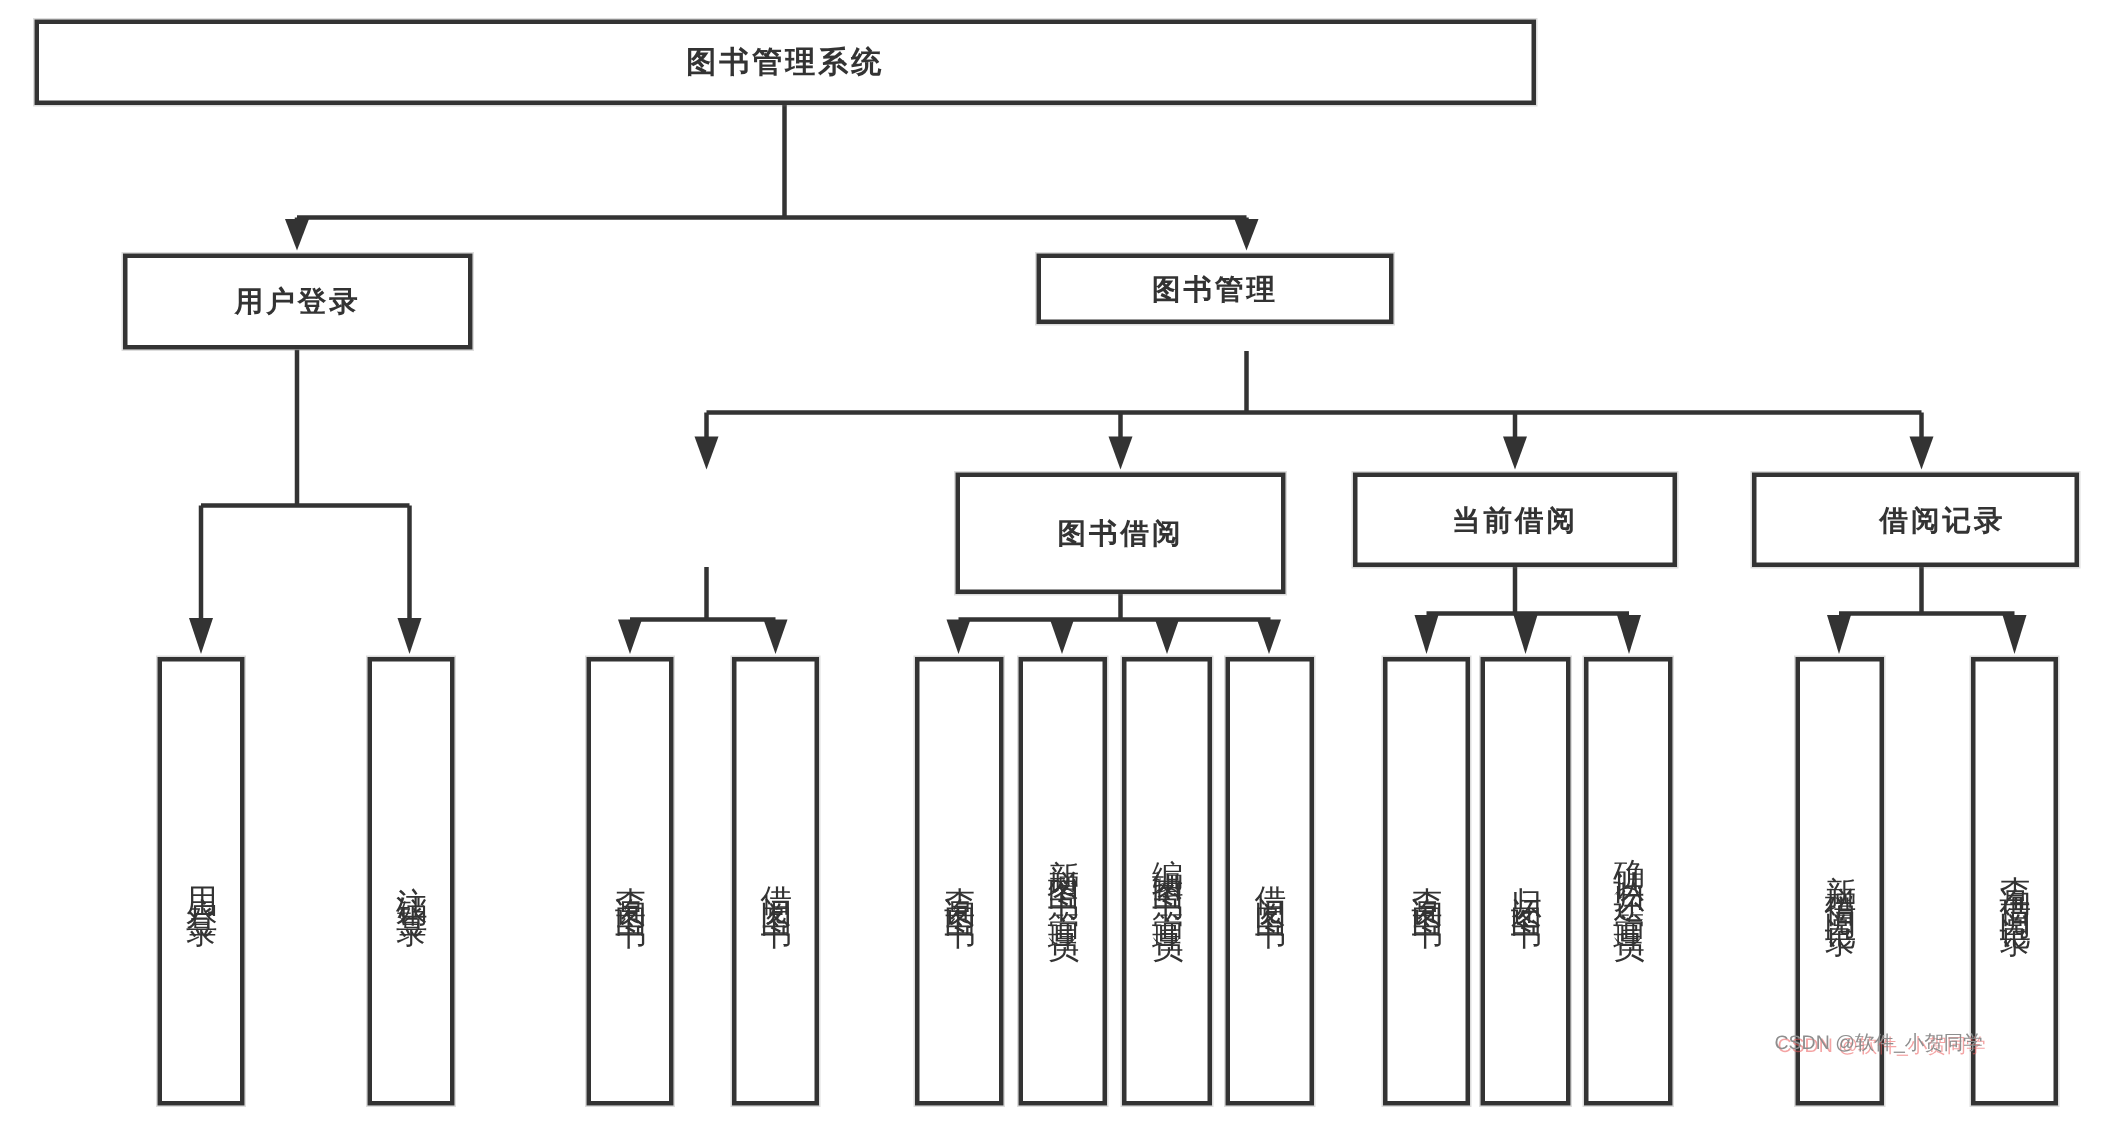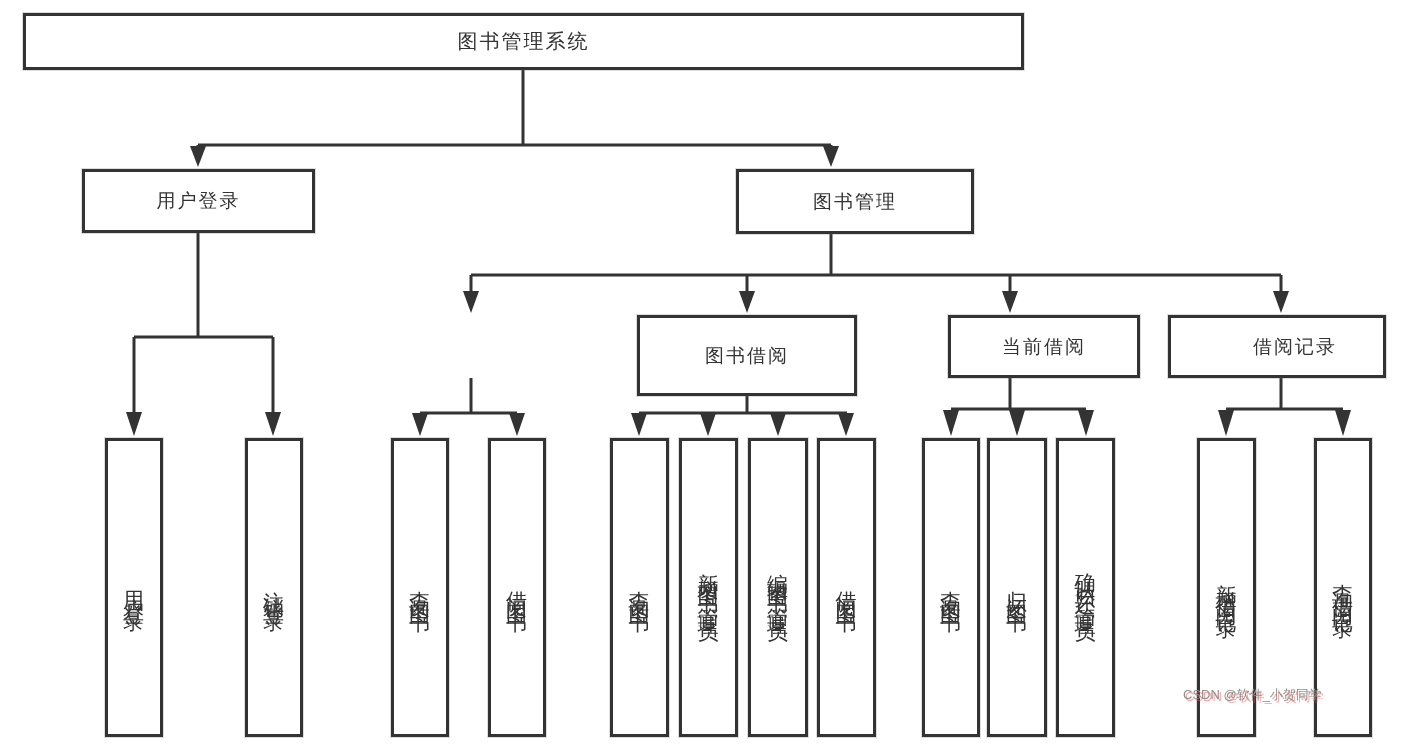--- a/index.html
+++ b/index.html
@@ -36,7 +36,7 @@
   }
   .hlabel {
     font-size: 19px;
-    font-weight: 400;
+    font-weight: 700;
     letter-spacing: 2px;
     white-space: nowrap;
   }

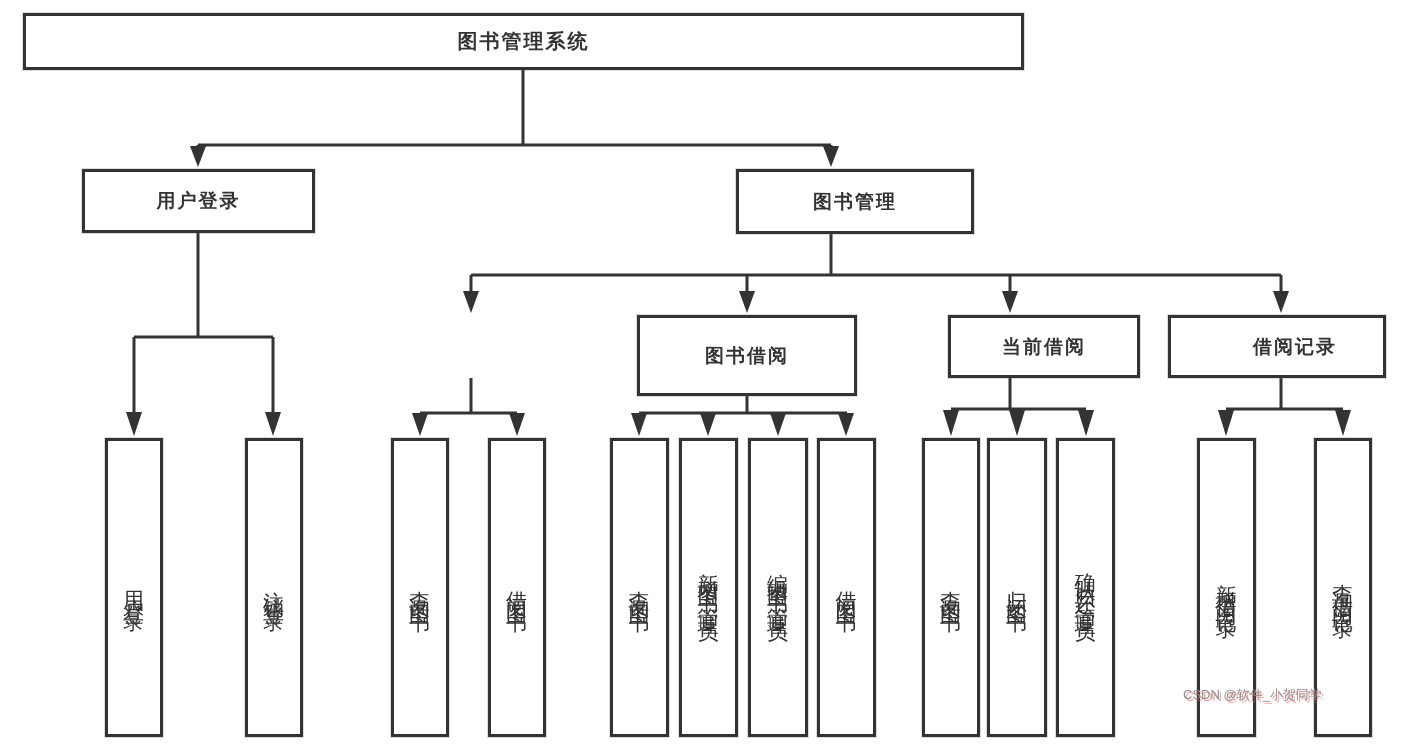--- a/index.html
+++ b/index.html
@@ -151,7 +151,7 @@
   <div class="box" style="left:82px; top:169px; width:233px; height:64px;">
     <span class="hlabel">用户登录</span>
   </div>
-  <div class="box" style="left:736px; top:169px; width:238px; height:65px;">
+  <div class="box" style="left:691px; top:169px; width:238px; height:47px;">
     <span class="hlabel">图书管理</span>
   </div>
 

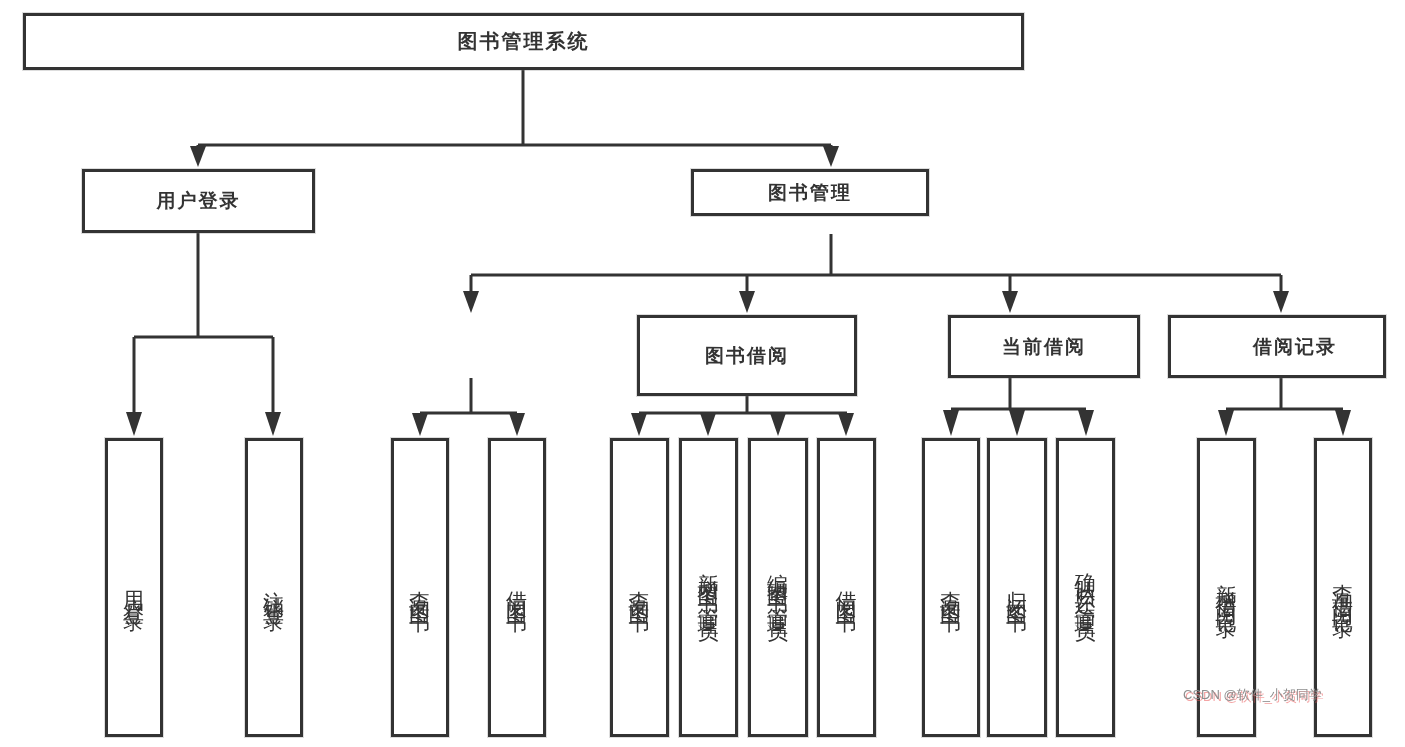--- a/index.html
+++ b/index.html
@@ -158,7 +158,7 @@
   <div class="box" style="left:637px; top:315px; width:220px; height:81px;">
     <span class="hlabel">图书借阅</span>
   </div>
-  <div class="box" style="left:948px; top:315px; width:192px; height:63px;">
+  <div class="box" style="left:902px; top:315px; width:216px; height:63px;">
     <span class="hlabel">当前借阅</span>
   </div>
   <div class="box" style="left:1168px; top:315px; width:218px; height:63px;padding-left:36px;">

